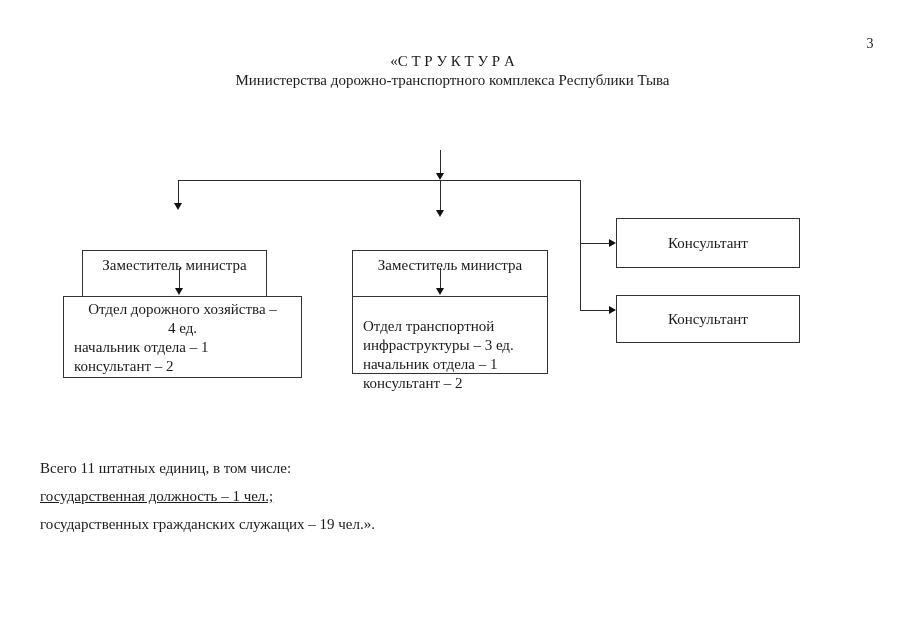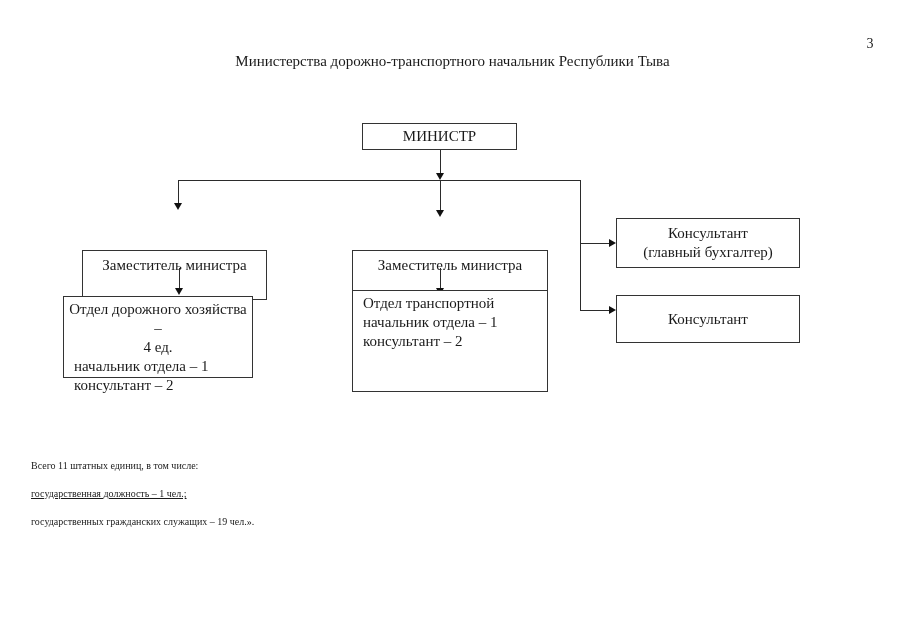--- a/index.html
+++ b/index.html
@@ -83,6 +83,7 @@
   <div class="page-number">3</div>
 
   <div class="doc-title">
+    <div>«С Т Р У К Т У Р А</div>
     <div>Министерства дорожно-транспортного начальник Республики Тыва</div>
   </div>
 

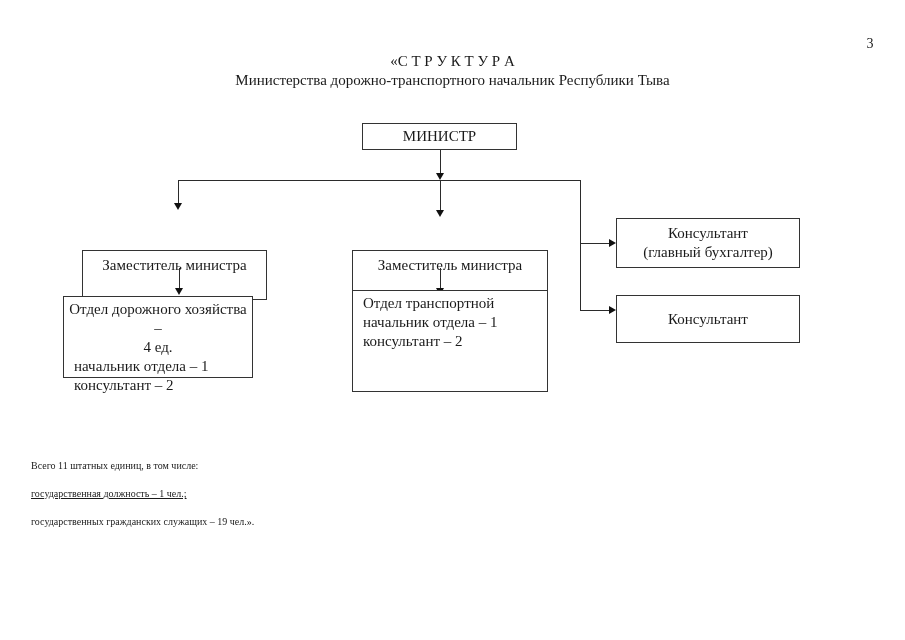--- a/index.html
+++ b/index.html
@@ -84,7 +84,7 @@
 
   <div class="doc-title">
     <div>«С Т Р У К Т У Р А</div>
-    <div>Министерства дорожно-транспортного начальник Республики Тыва</div>
+    <div>Министерства дорожно-транспортного комплекса Республики Тыва</div>
   </div>
 
   <div class="box flex-center" style="left:362px; top:123px; width:155px; height:27px;">

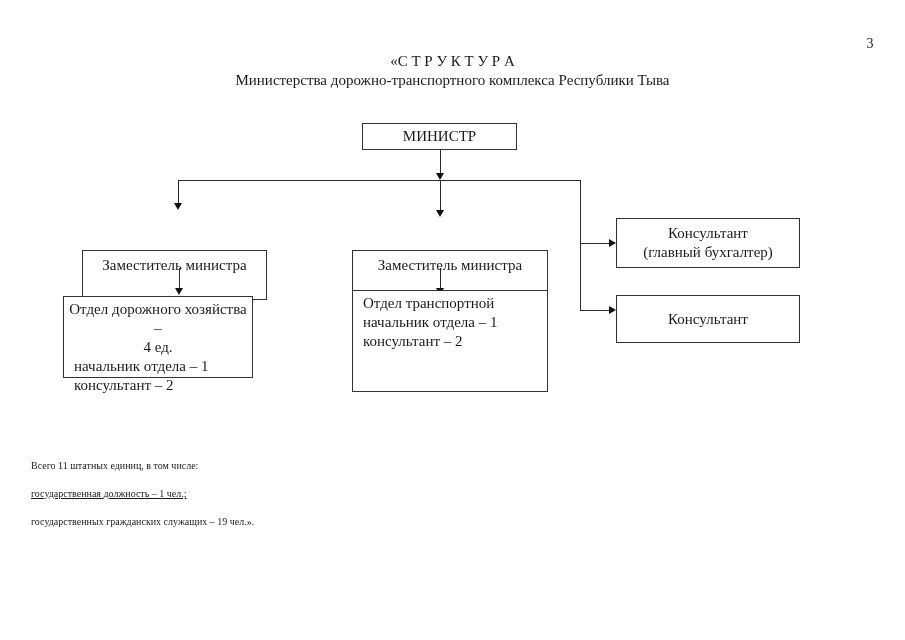--- a/index.html
+++ b/index.html
@@ -87,9 +87,6 @@
     <div>Министерства дорожно-транспортного комплекса Республики Тыва</div>
   </div>
 
-  <div class="box flex-center" style="left:362px; top:123px; width:155px; height:27px;">
-    <div>МИНИСТР</div>
-  </div>
 
   <div class="line" style="left:440px; top:150px; width:1px; height:24px;"></div>
   <div class="arrow-down" style="left:436px; top:173px;"></div>

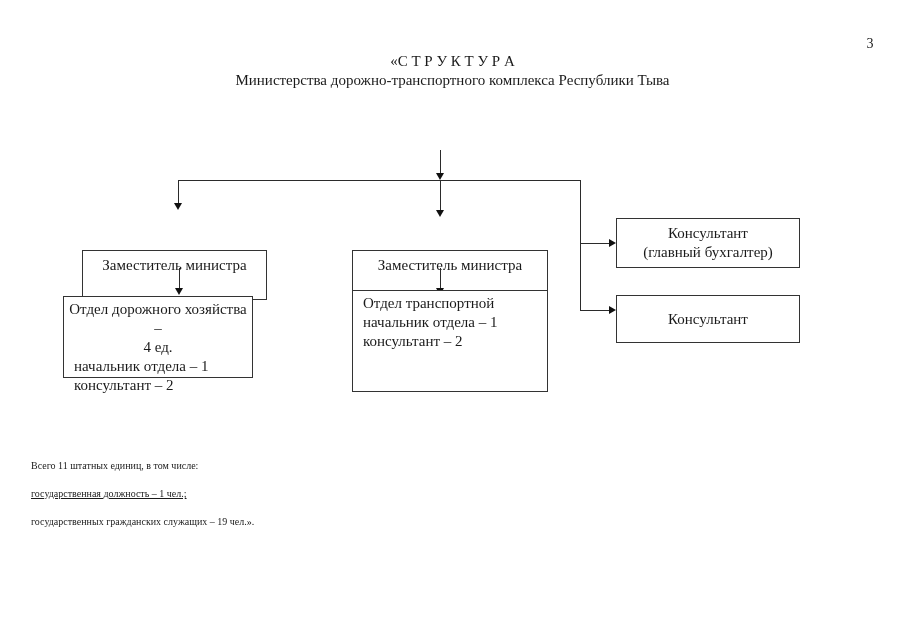--- a/index.html
+++ b/index.html
@@ -115,7 +115,6 @@
 
   <div class="box flex-center" style="left:616px; top:218px; width:184px; height:50px;">
     <div>Консультант</div>
-    <div>(главный бухгалтер)</div>
   </div>
 
   <div class="box flex-center" style="left:616px; top:295px; width:184px; height:48px;">

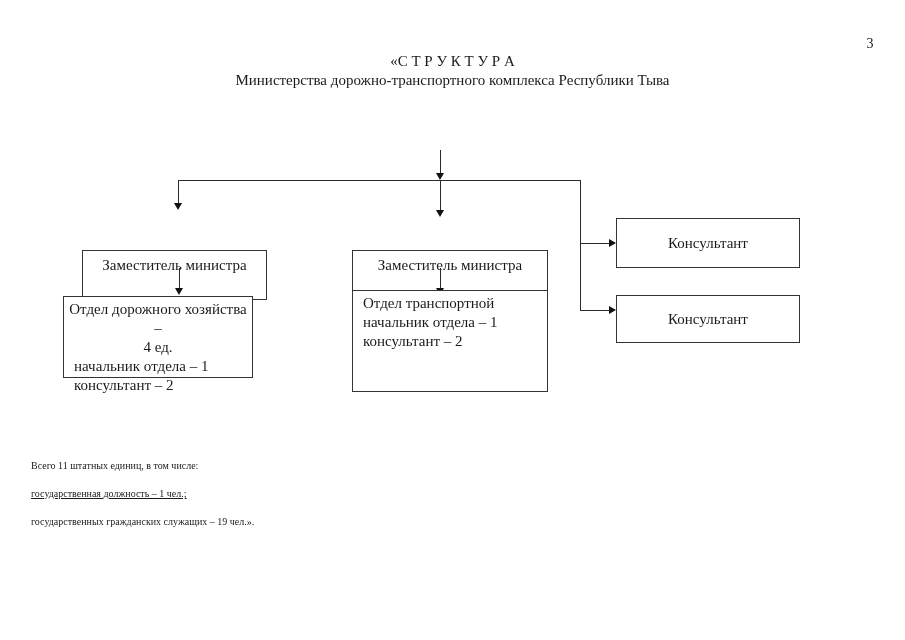--- a/index.html
+++ b/index.html
@@ -127,7 +127,7 @@
   <div class="line" style="left:440px; top:268px; width:1px; height:21px;"></div>
   <div class="arrow-down" style="left:436px; top:288px;"></div>
 
-  <div class="box" style="left:63px; top:296px; width:190px; height:82px; padding-top:3px;">
+  <div class="box" style="left:63px; top:296px; width:239px; height:82px; padding-top:3px;">
     <div class="dept-line-center">Отдел дорожного хозяйства –</div>
     <div class="dept-line-center">4 ед.</div>
     <div class="dept-line-left">начальник отдела – 1</div>

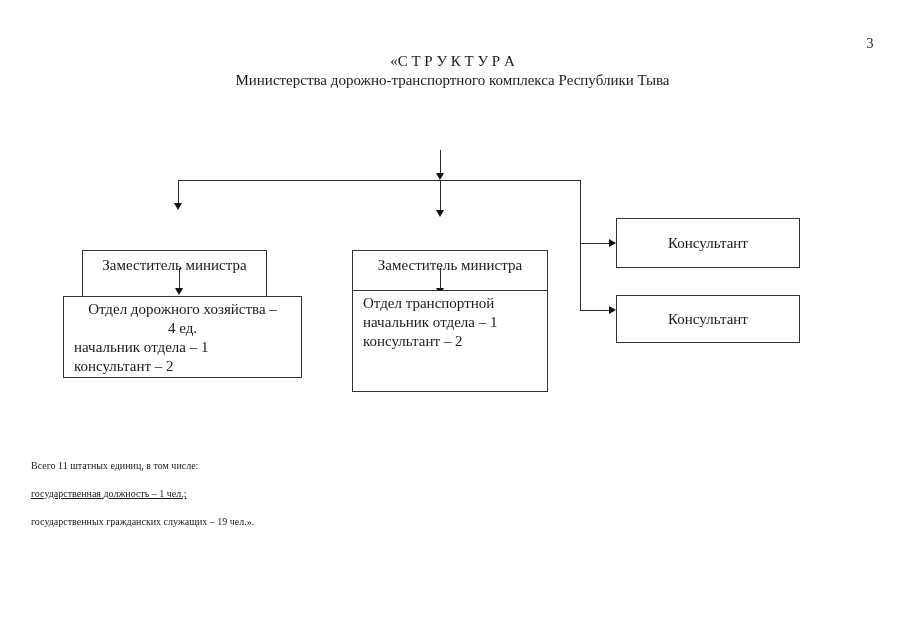--- a/index.html
+++ b/index.html
@@ -134,7 +134,7 @@
     <div class="dept-line-left">консультант – 2</div>
   </div>
 
-  <div class="box" style="left:352px; top:290px; width:196px; height:102px; padding-top:3px;">
+  <div class="box" style="left:352px; top:296px; width:196px; height:78px; padding-top:20px;">
     <div class="dept-line-left">Отдел транспортной</div>
     <div class="dept-line-left">начальник отдела – 1</div>
     <div class="dept-line-left">консультант – 2</div>

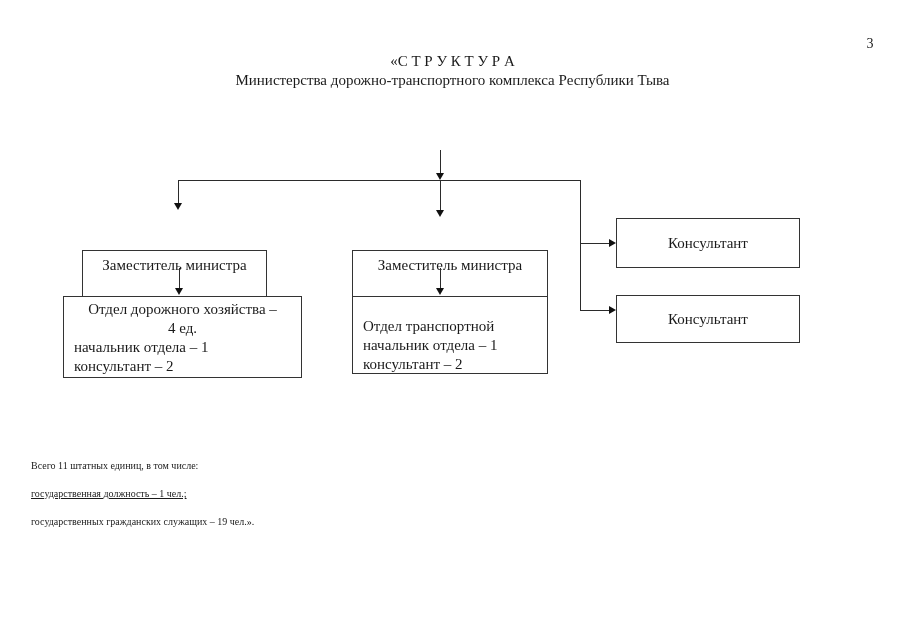--- a/index.html
+++ b/index.html
@@ -136,6 +136,7 @@
 
   <div class="box" style="left:352px; top:296px; width:196px; height:78px; padding-top:20px;">
     <div class="dept-line-left">Отдел транспортной</div>
+    <div class="dept-line-left">инфраструктуры – 3 ед.</div>
     <div class="dept-line-left">начальник отдела – 1</div>
     <div class="dept-line-left">консультант – 2</div>
   </div>

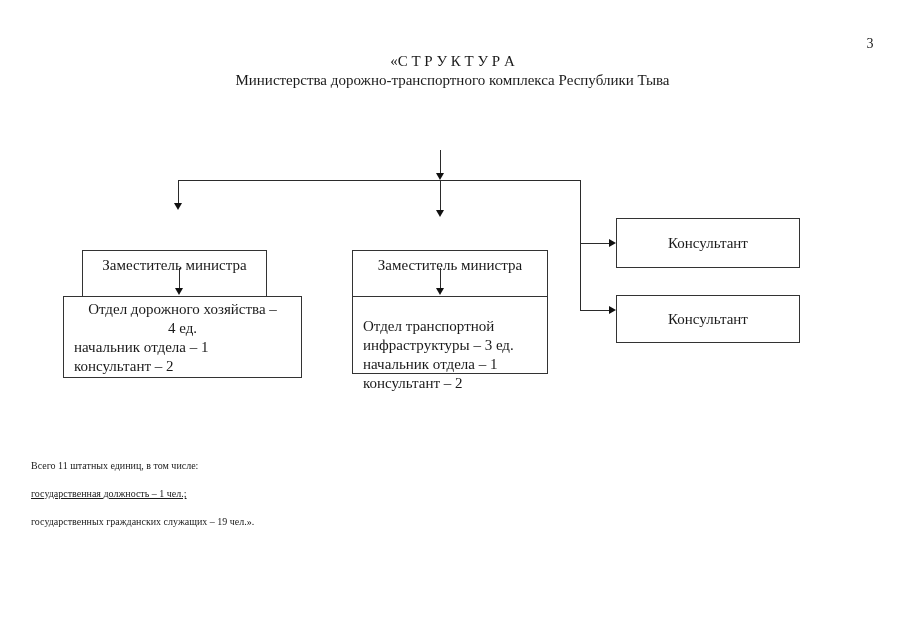--- a/index.html
+++ b/index.html
@@ -70,8 +70,8 @@
   .dept-line-center { text-align: center; }
   .footer-line {
     position: absolute;
-    left: 31px;
-    font-size: 10px;
+    left: 40px;
+    font-size: 15px;
     white-space: nowrap;
   }
 </style>

